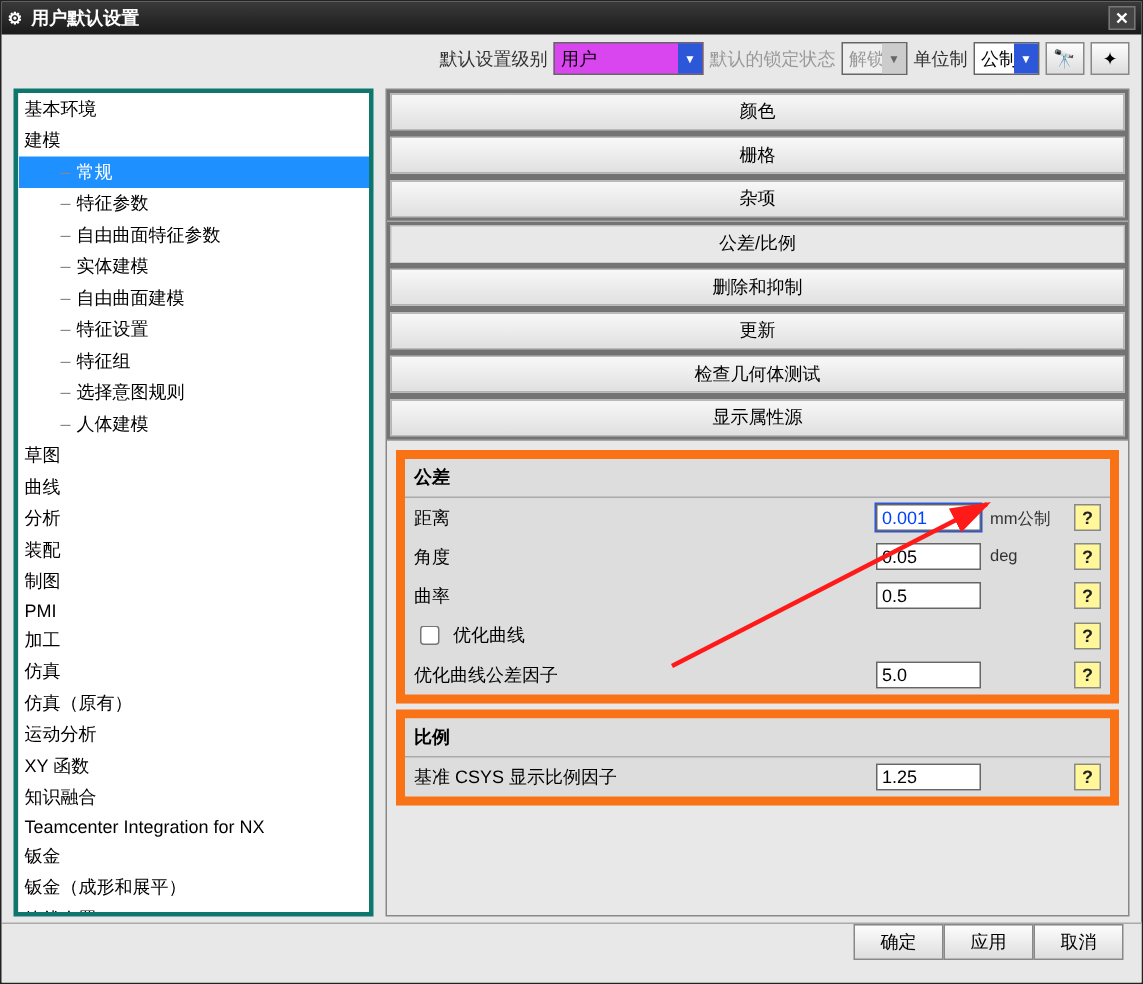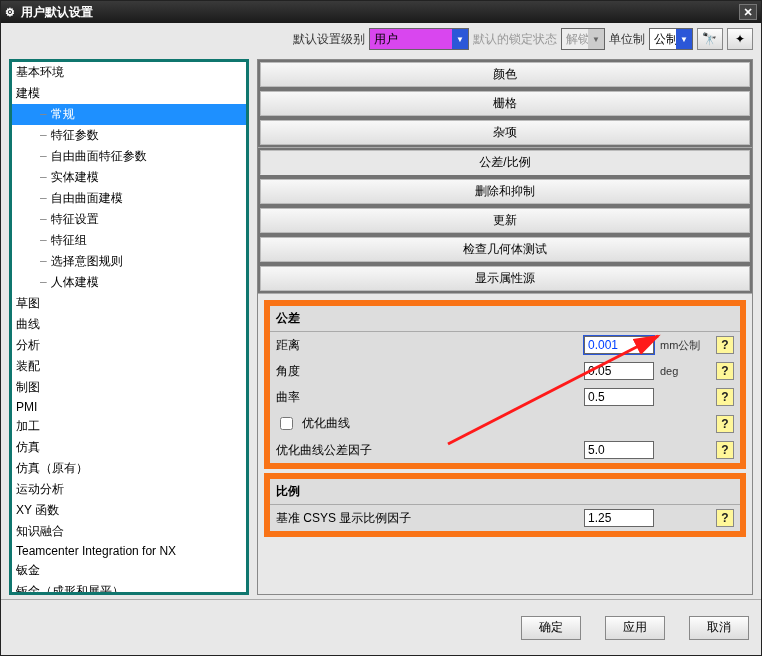--- a/index.html
+++ b/index.html
@@ -157,11 +157,11 @@
       cursor:pointer;
     }
     .footer {
-      height: 56px;
+      height: 40px;
       border-top: 1px solid #aaa;
-      display:flex; justify-content:flex-end; align-items:center;
+      display:flex; justify-content:flex-end; 
       padding: 0 12px;
-      gap:24px;
+      gap:0;
       background:#e8e8e8;
     }
     .btn {

